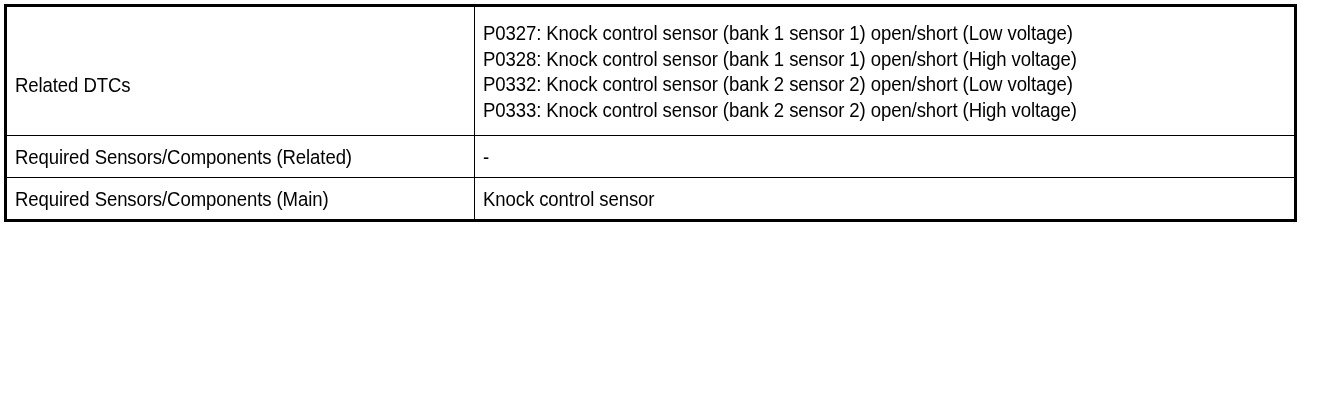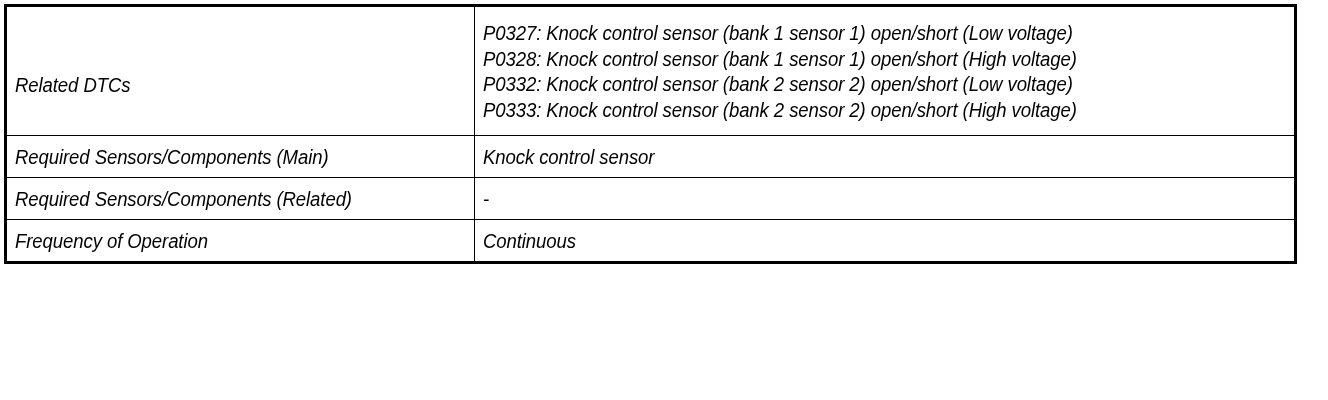--- a/index.html
+++ b/index.html
@@ -51,7 +51,6 @@
     font-stretch: condensed;
     transform-origin: left center;
     white-space: nowrap;
-    font-style: italic;
   }
 
   

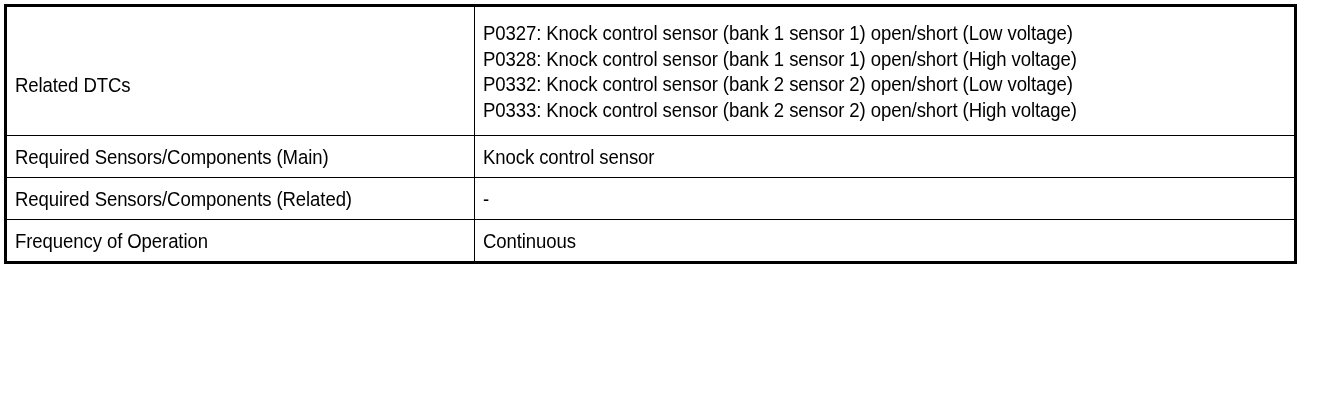--- a/index.html
+++ b/index.html
@@ -118,19 +118,19 @@
 
       <tr class="row-std">
         <td class="label-cell">
-          <span class="cell-text">Required Sensors/Components (Main)</span>
+          <span class="cell-text">Required Sensors/Components (Related)</span>
         </td>
         <td class="value-cell">
-          <span class="cell-text">Knock control sensor</span>
+          <span class="cell-text">-</span>
         </td>
       </tr>
 
       <tr class="row-std">
         <td class="label-cell">
-          <span class="cell-text">Required Sensors/Components (Related)</span>
+          <span class="cell-text">Required Sensors/Components (Main)</span>
         </td>
         <td class="value-cell">
-          <span class="cell-text">-</span>
+          <span class="cell-text">Knock control sensor</span>
         </td>
       </tr>
 

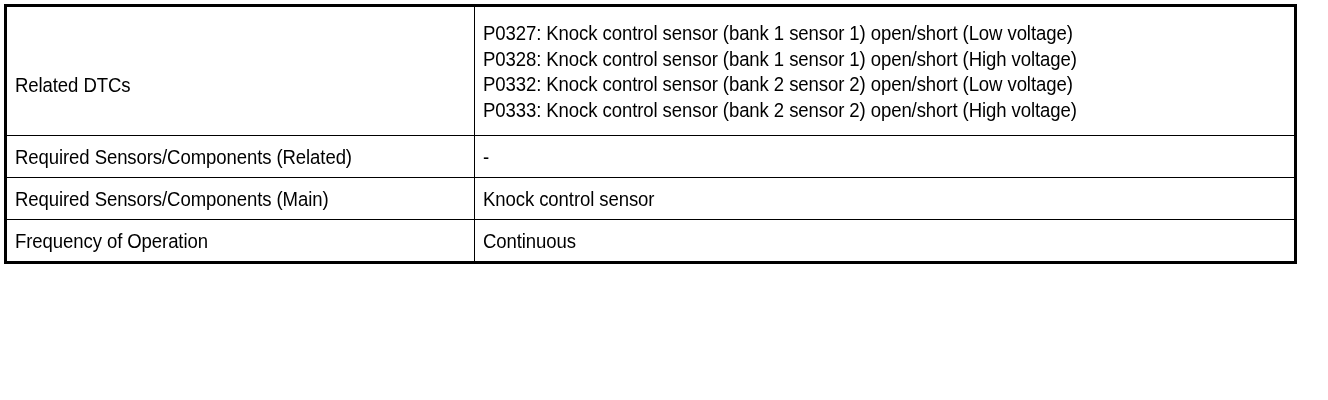--- a/index.html
+++ b/index.html
@@ -134,14 +134,6 @@
         </td>
       </tr>
 
-      <tr class="row-std">
-        <td class="label-cell">
-          <span class="cell-text">Frequency of Operation</span>
-        </td>
-        <td class="value-cell">
-          <span class="cell-text">Continuous</span>
-        </td>
-      </tr>
 
 
 

